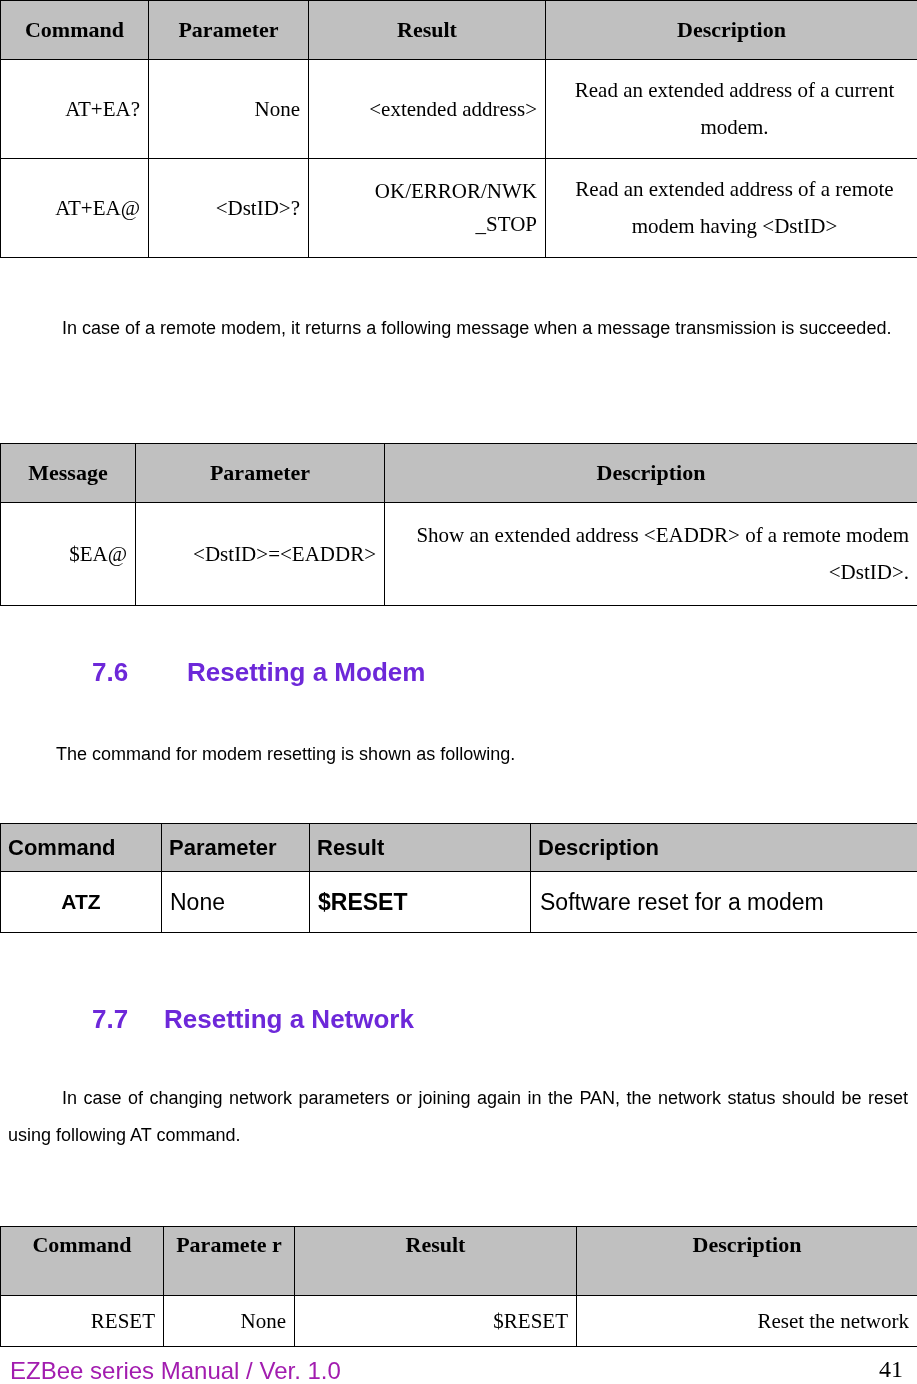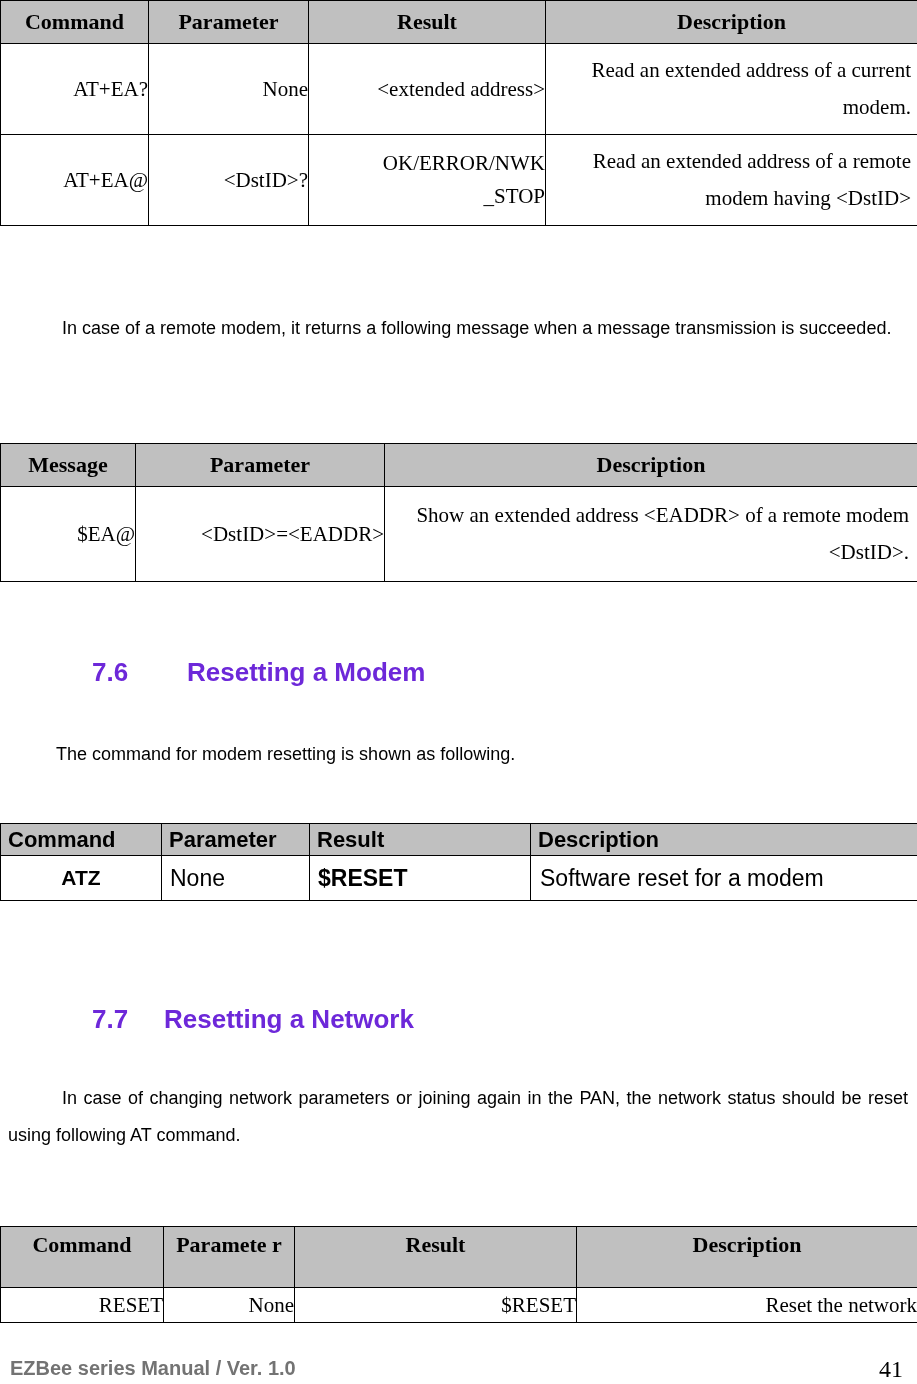--- a/index.html
+++ b/index.html
@@ -24,7 +24,7 @@
   }
   .doc-table td, .doc-table th {
     border: 1px solid #000000;
-    padding: 0;
+    padding: 8px;
     vertical-align: middle;
     font-weight: normal;
   }

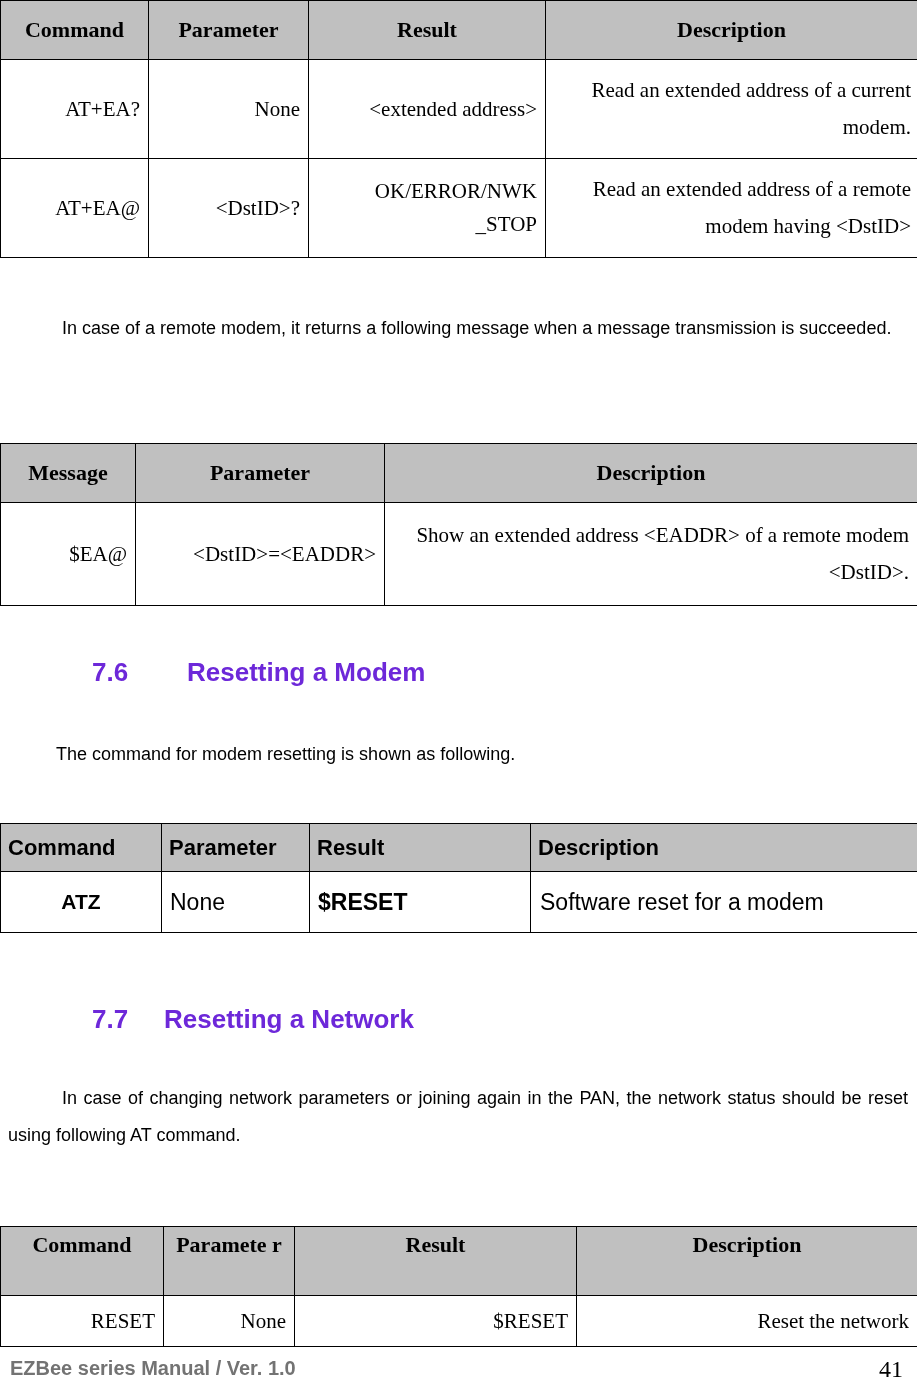--- a/index.html
+++ b/index.html
@@ -56,7 +56,7 @@
   #table-ea thead td { height: 42px; }
   #table-ea tbody td { height: 82px; }
   #table-ea .desc-cell {
-    text-align: right;
+    text-align: center;
     padding: 4px 6px 4px 12px;
     line-height: 1.75;
     vertical-align: middle;

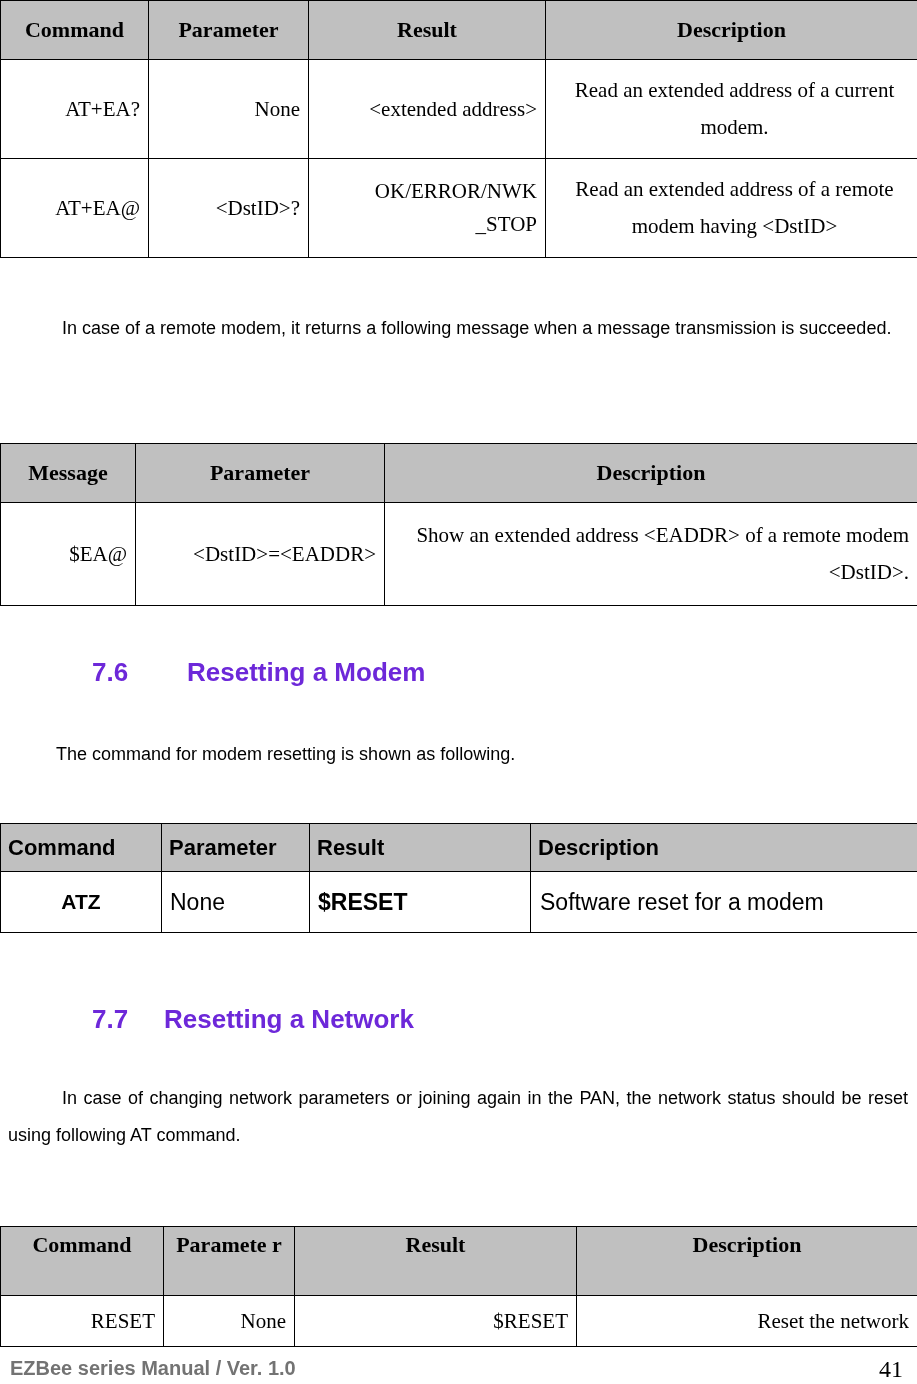--- a/index.html
+++ b/index.html
@@ -170,9 +170,9 @@
     left: 10px;
     top: 1357px;
     font-family: "Liberation Sans", sans-serif;
-    font-weight: bold;
-    font-size: 20px;
-    color: #737373;
+    font-weight: normal;
+    font-size: 24px;
+    color: #a21caf;
     white-space: nowrap;
   }
   #footer-page {

